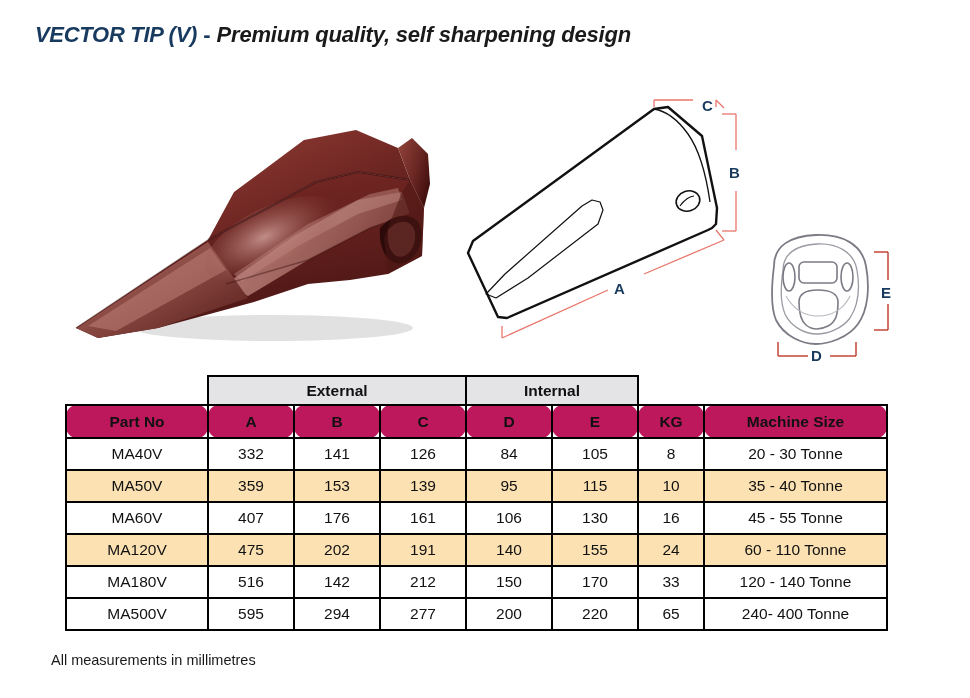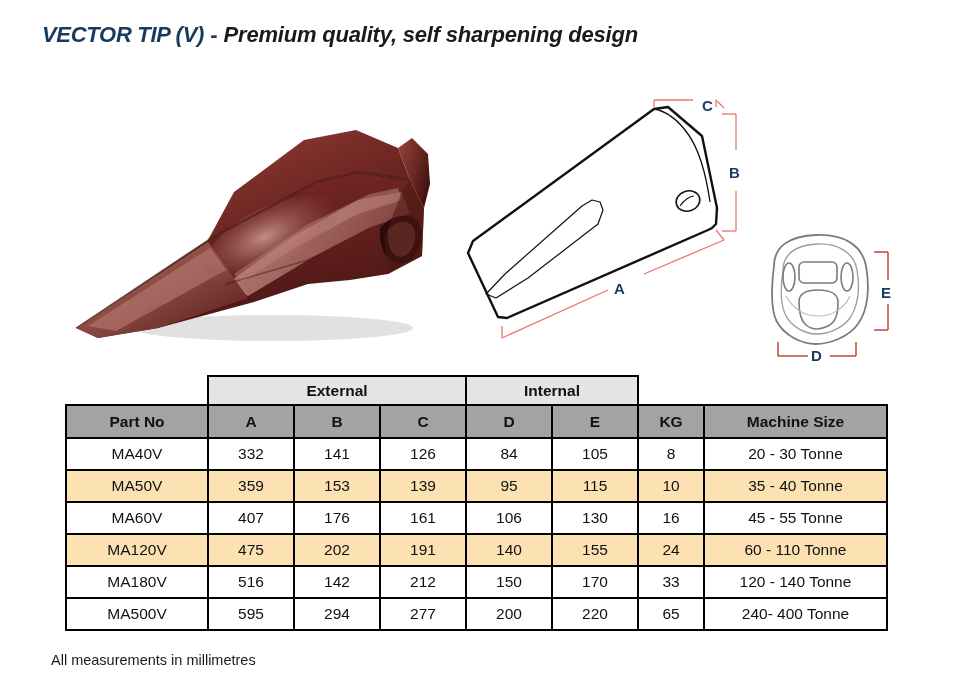--- a/index.html
+++ b/index.html
@@ -20,7 +20,7 @@
   
   #title-bar {
     position: absolute;
-    left: 42px;
+    left: 35px;
     top: 22px;
     width: 900px;
     height: 32px;

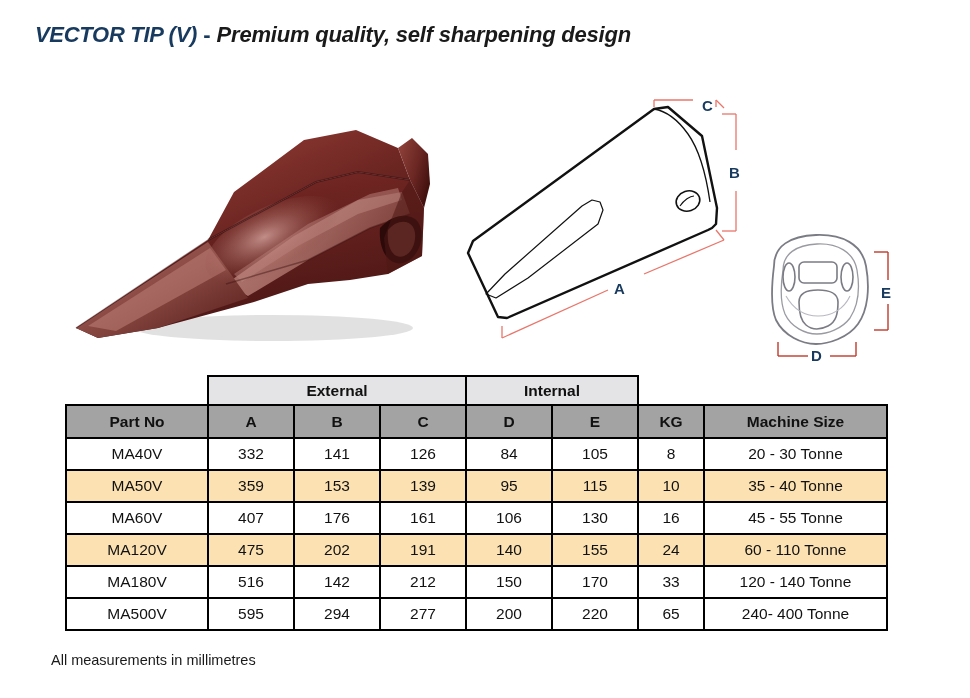--- a/index.html
+++ b/index.html
@@ -112,11 +112,12 @@
   }
   
   #spec-table tr.headrow td {
-    background: #a3a3a3;
+    background: #be185d;
     font-weight: bold;
     font-size: 15.5px;
     height: 31px;
     line-height: 31px;
+    border-radius: 11px;
   }
   #spec-table tr.alt td { background: #FCE2B3; }
   #spec-table tr.plain td { background: #FFFFFF; }

